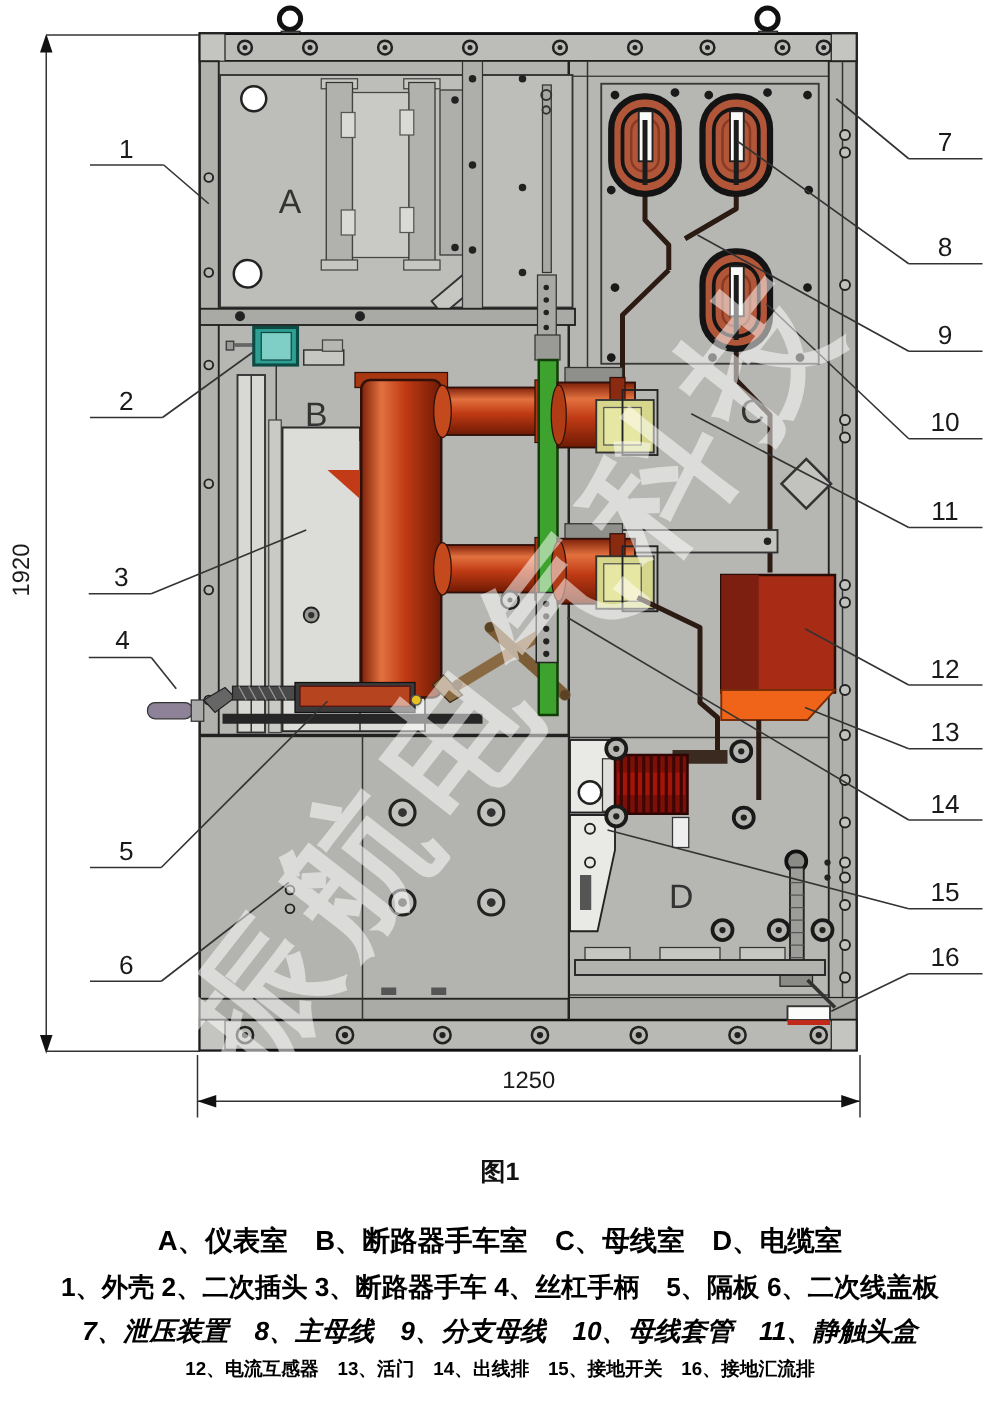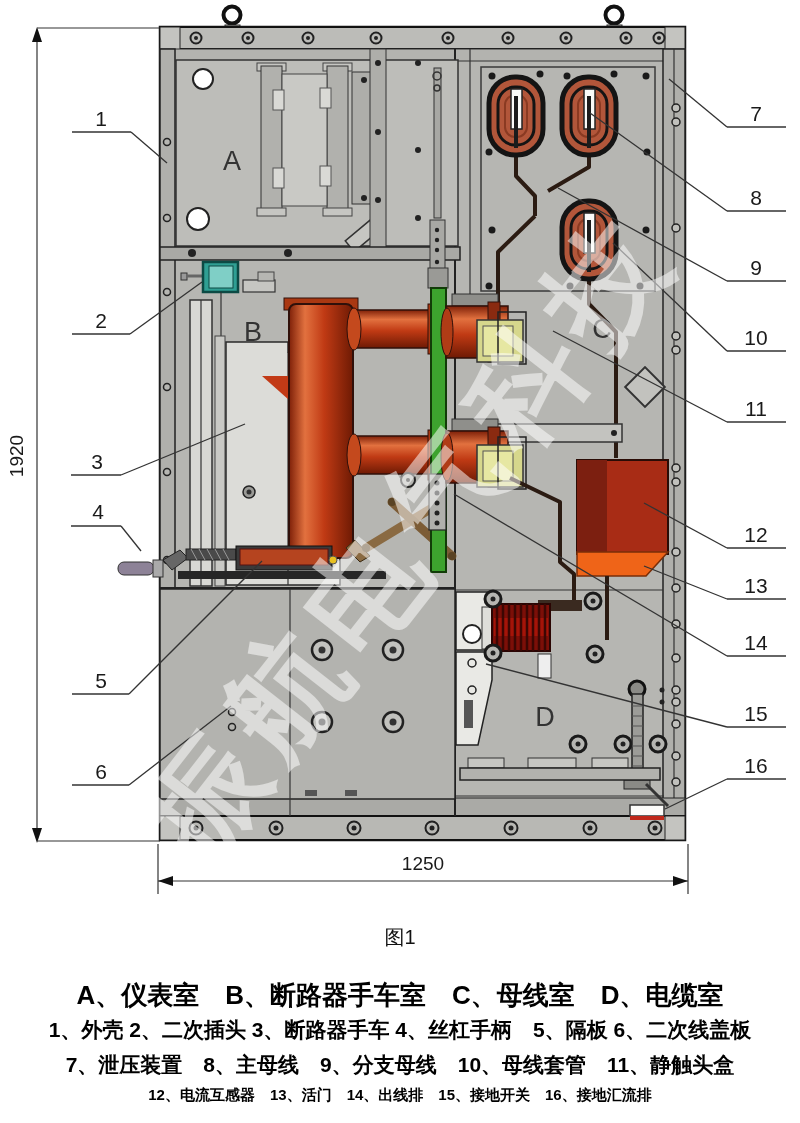--- a/index.html
+++ b/index.html
@@ -11,7 +11,7 @@
              color:rgba(255,255,255,0.52);transform:rotate(-52deg);transform-origin:50% 50%;
              z-index:2;pointer-events:none;}
   .caption{position:absolute;left:0;right:0;top:924px;text-align:center;font-size:20px;
-           font-weight:400;color:#111;z-index:3;}
+           font-weight:700;color:#111;z-index:3;}
   .legend{position:absolute;left:0;right:0;text-align:center;font-weight:bold;color:#000;z-index:3;
           white-space:nowrap;}
   .legend.l1{top:978px;font-size:26px;text-align:center;}

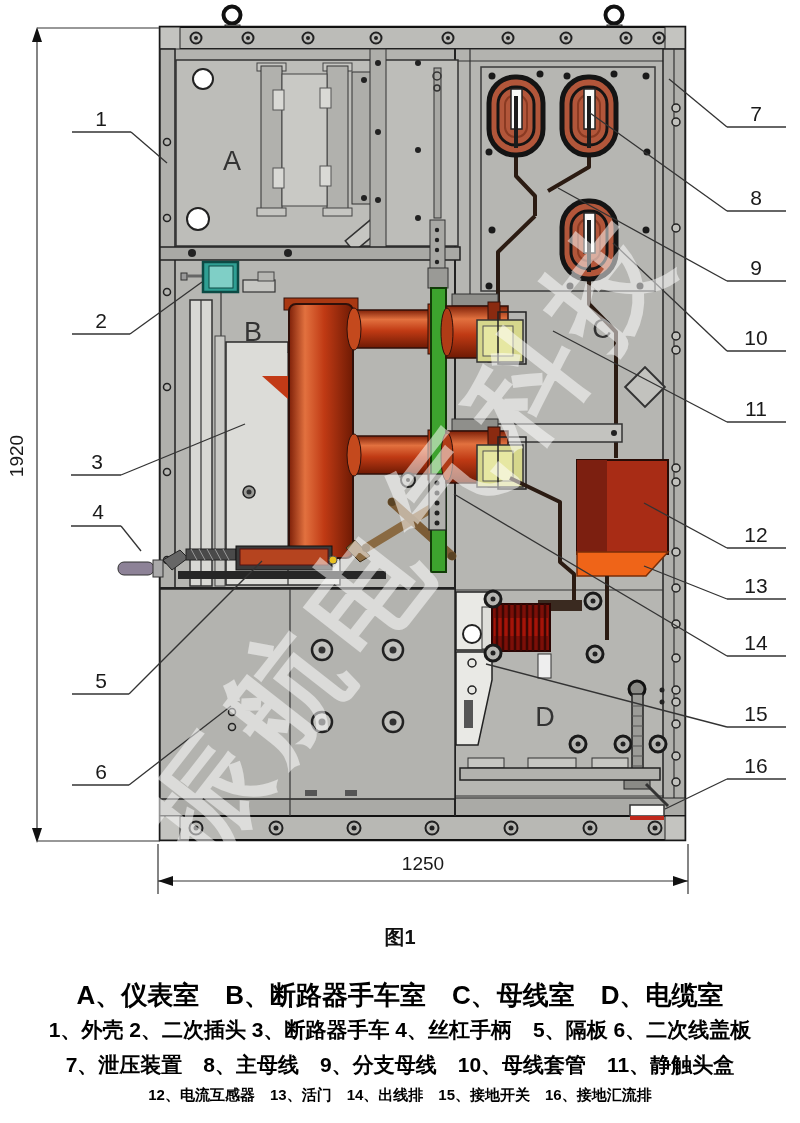--- a/index.html
+++ b/index.html
@@ -14,7 +14,7 @@
            font-weight:700;color:#111;z-index:3;}
   .legend{position:absolute;left:0;right:0;text-align:center;font-weight:bold;color:#000;z-index:3;
           white-space:nowrap;}
-  .legend.l1{top:978px;font-size:26px;text-align:center;}
+  .legend.l1{top:978px;font-size:22px;text-align:center;}
   .legend.l2{top:1016px;font-size:21px;}
   .legend.l3{top:1051px;font-size:21px;}
   .legend.l4{top:1086px;font-size:15px;}

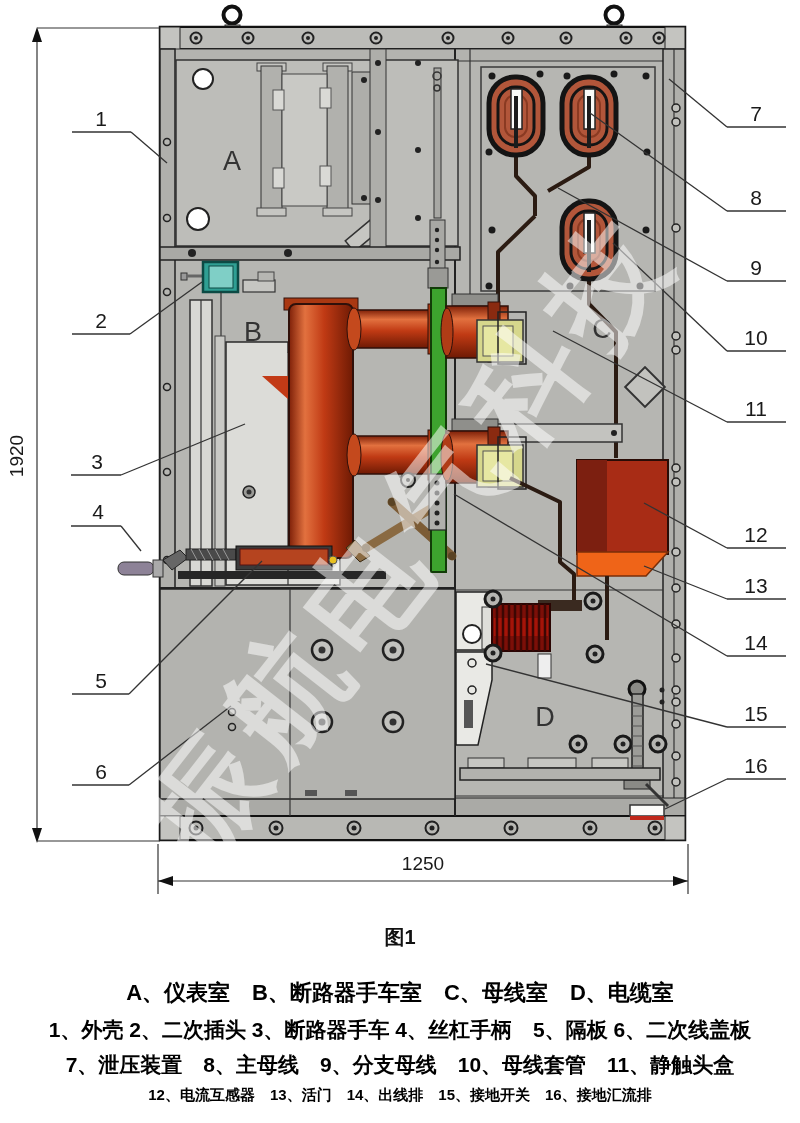--- a/index.html
+++ b/index.html
@@ -16,7 +16,7 @@
           white-space:nowrap;}
   .legend.l1{top:978px;font-size:22px;text-align:center;}
   .legend.l2{top:1016px;font-size:21px;}
-  .legend.l3{top:1051px;font-size:21px;}
+  .legend.l3{top:1051px;font-size:21px;font-style:italic;}
   .legend.l4{top:1086px;font-size:15px;}
   svg text{font-family:"Liberation Sans","DejaVu Sans",sans-serif;fill:#1a1a1a;}
   .num{font-size:21px;}

